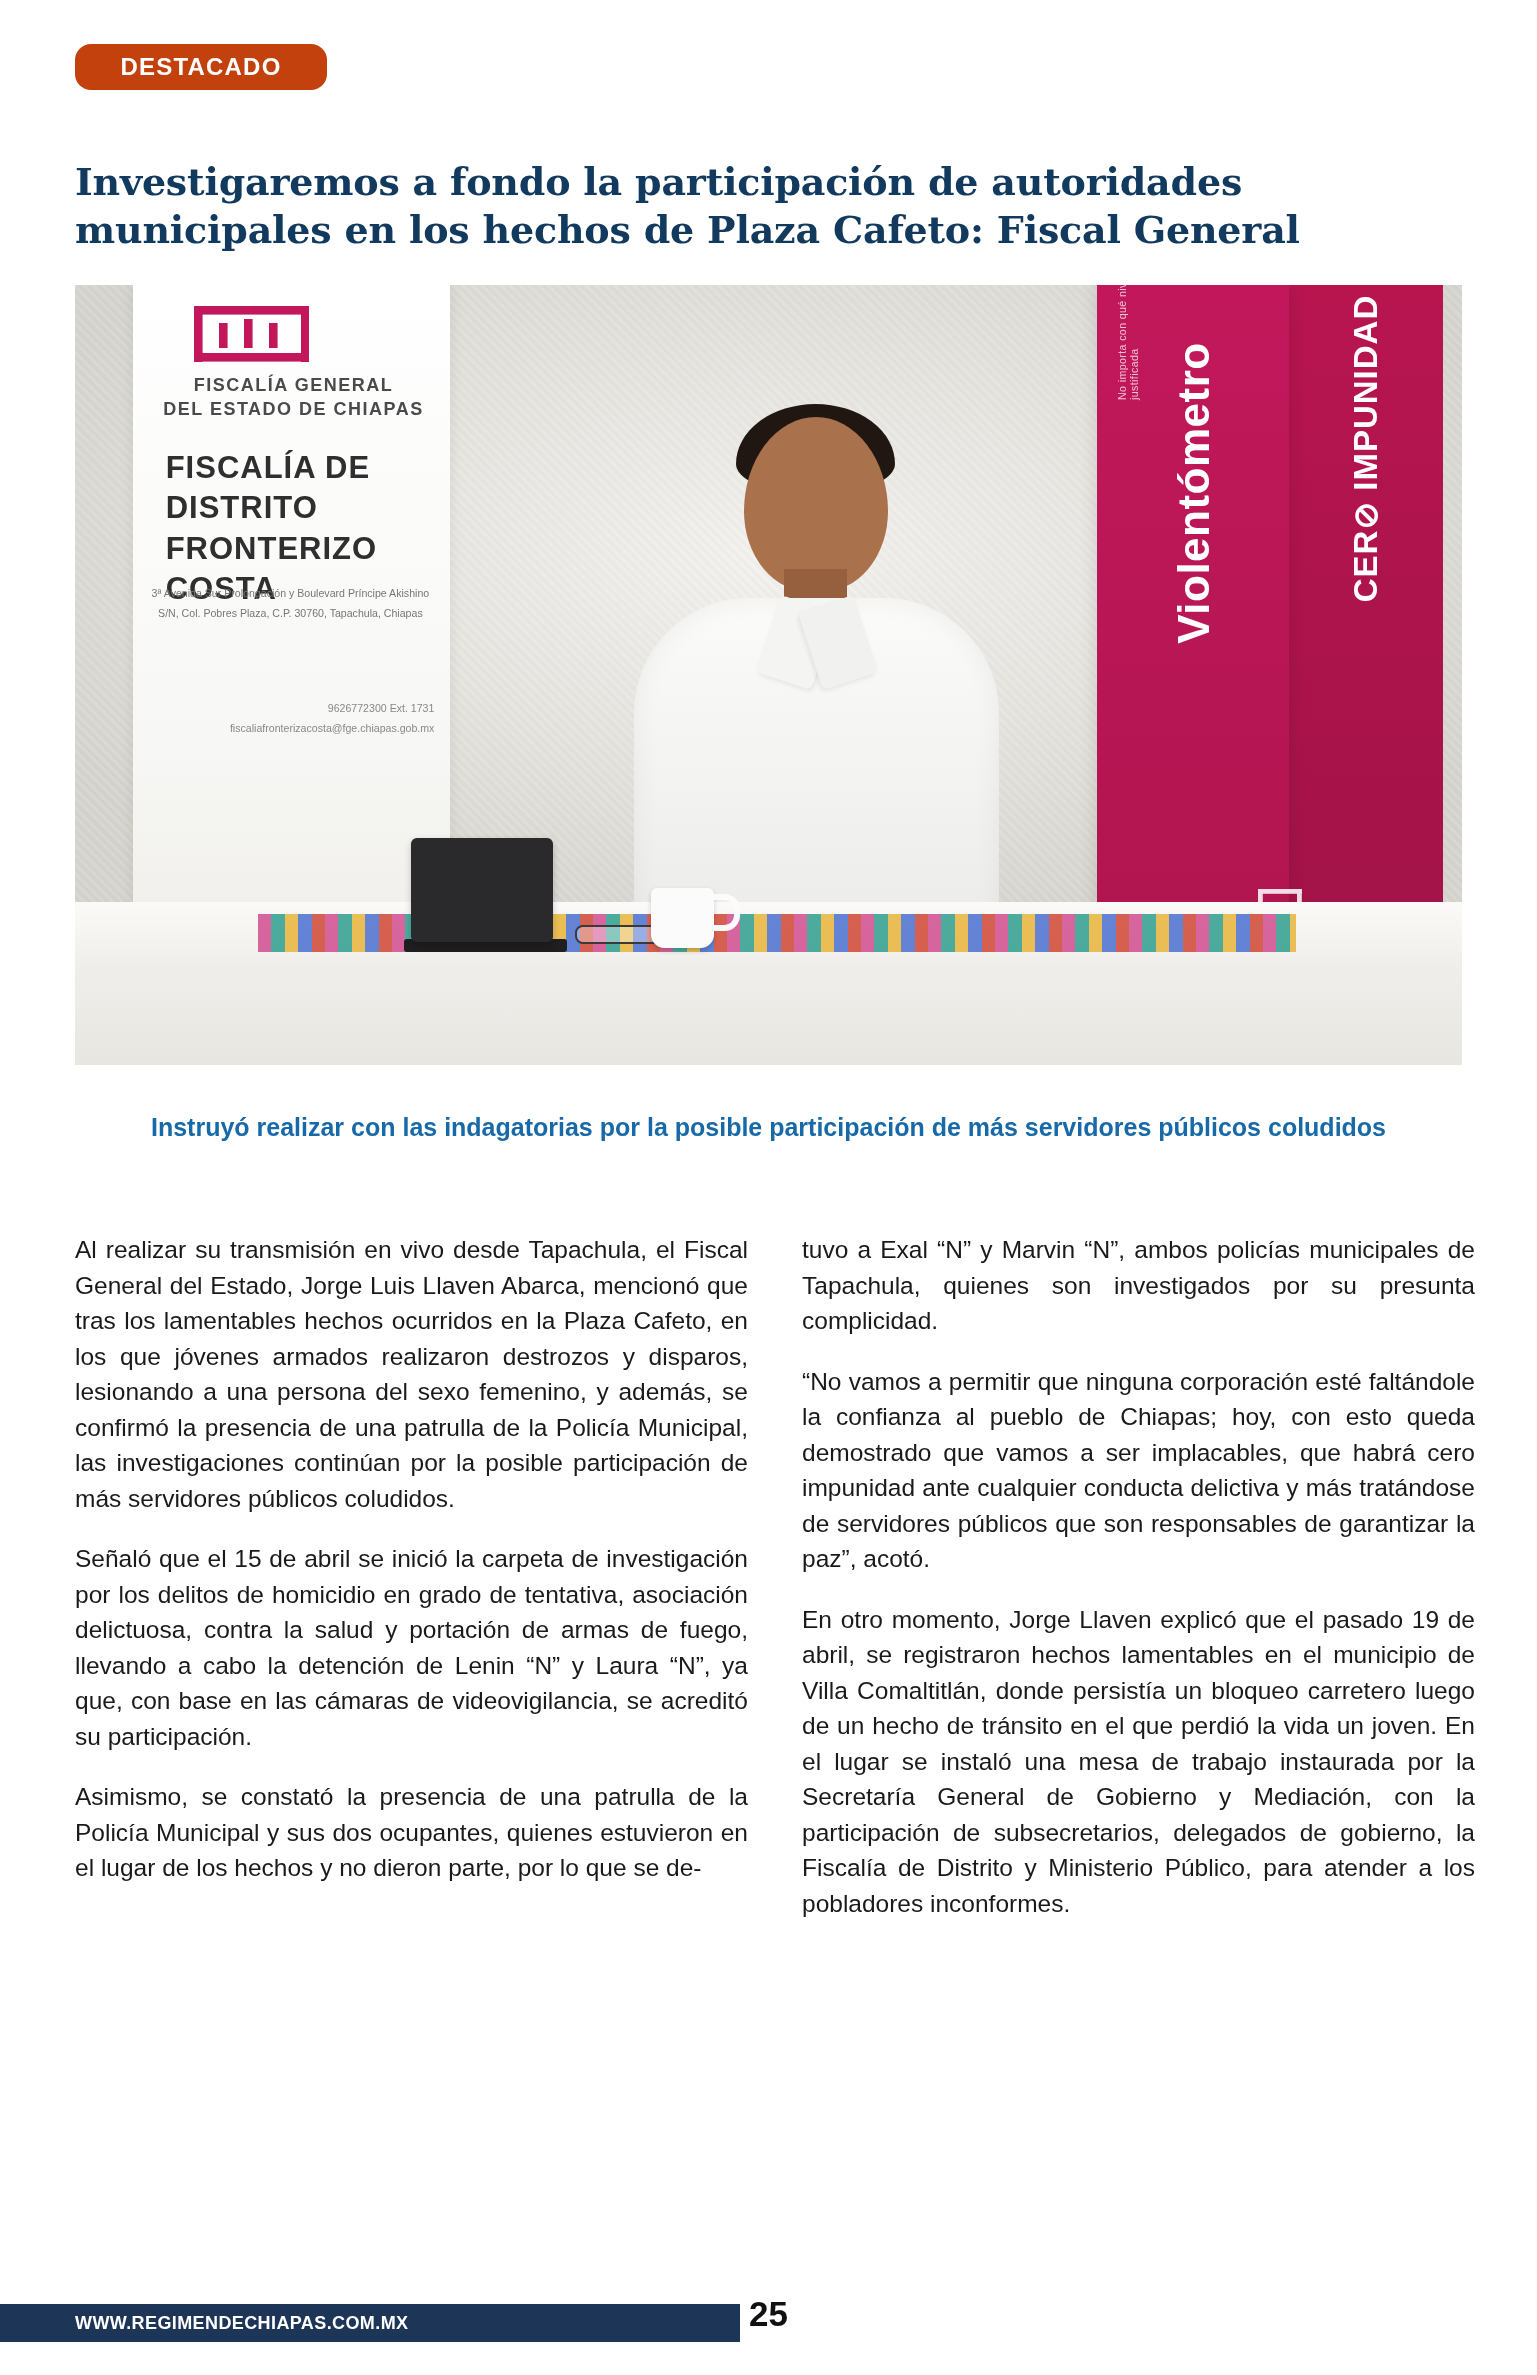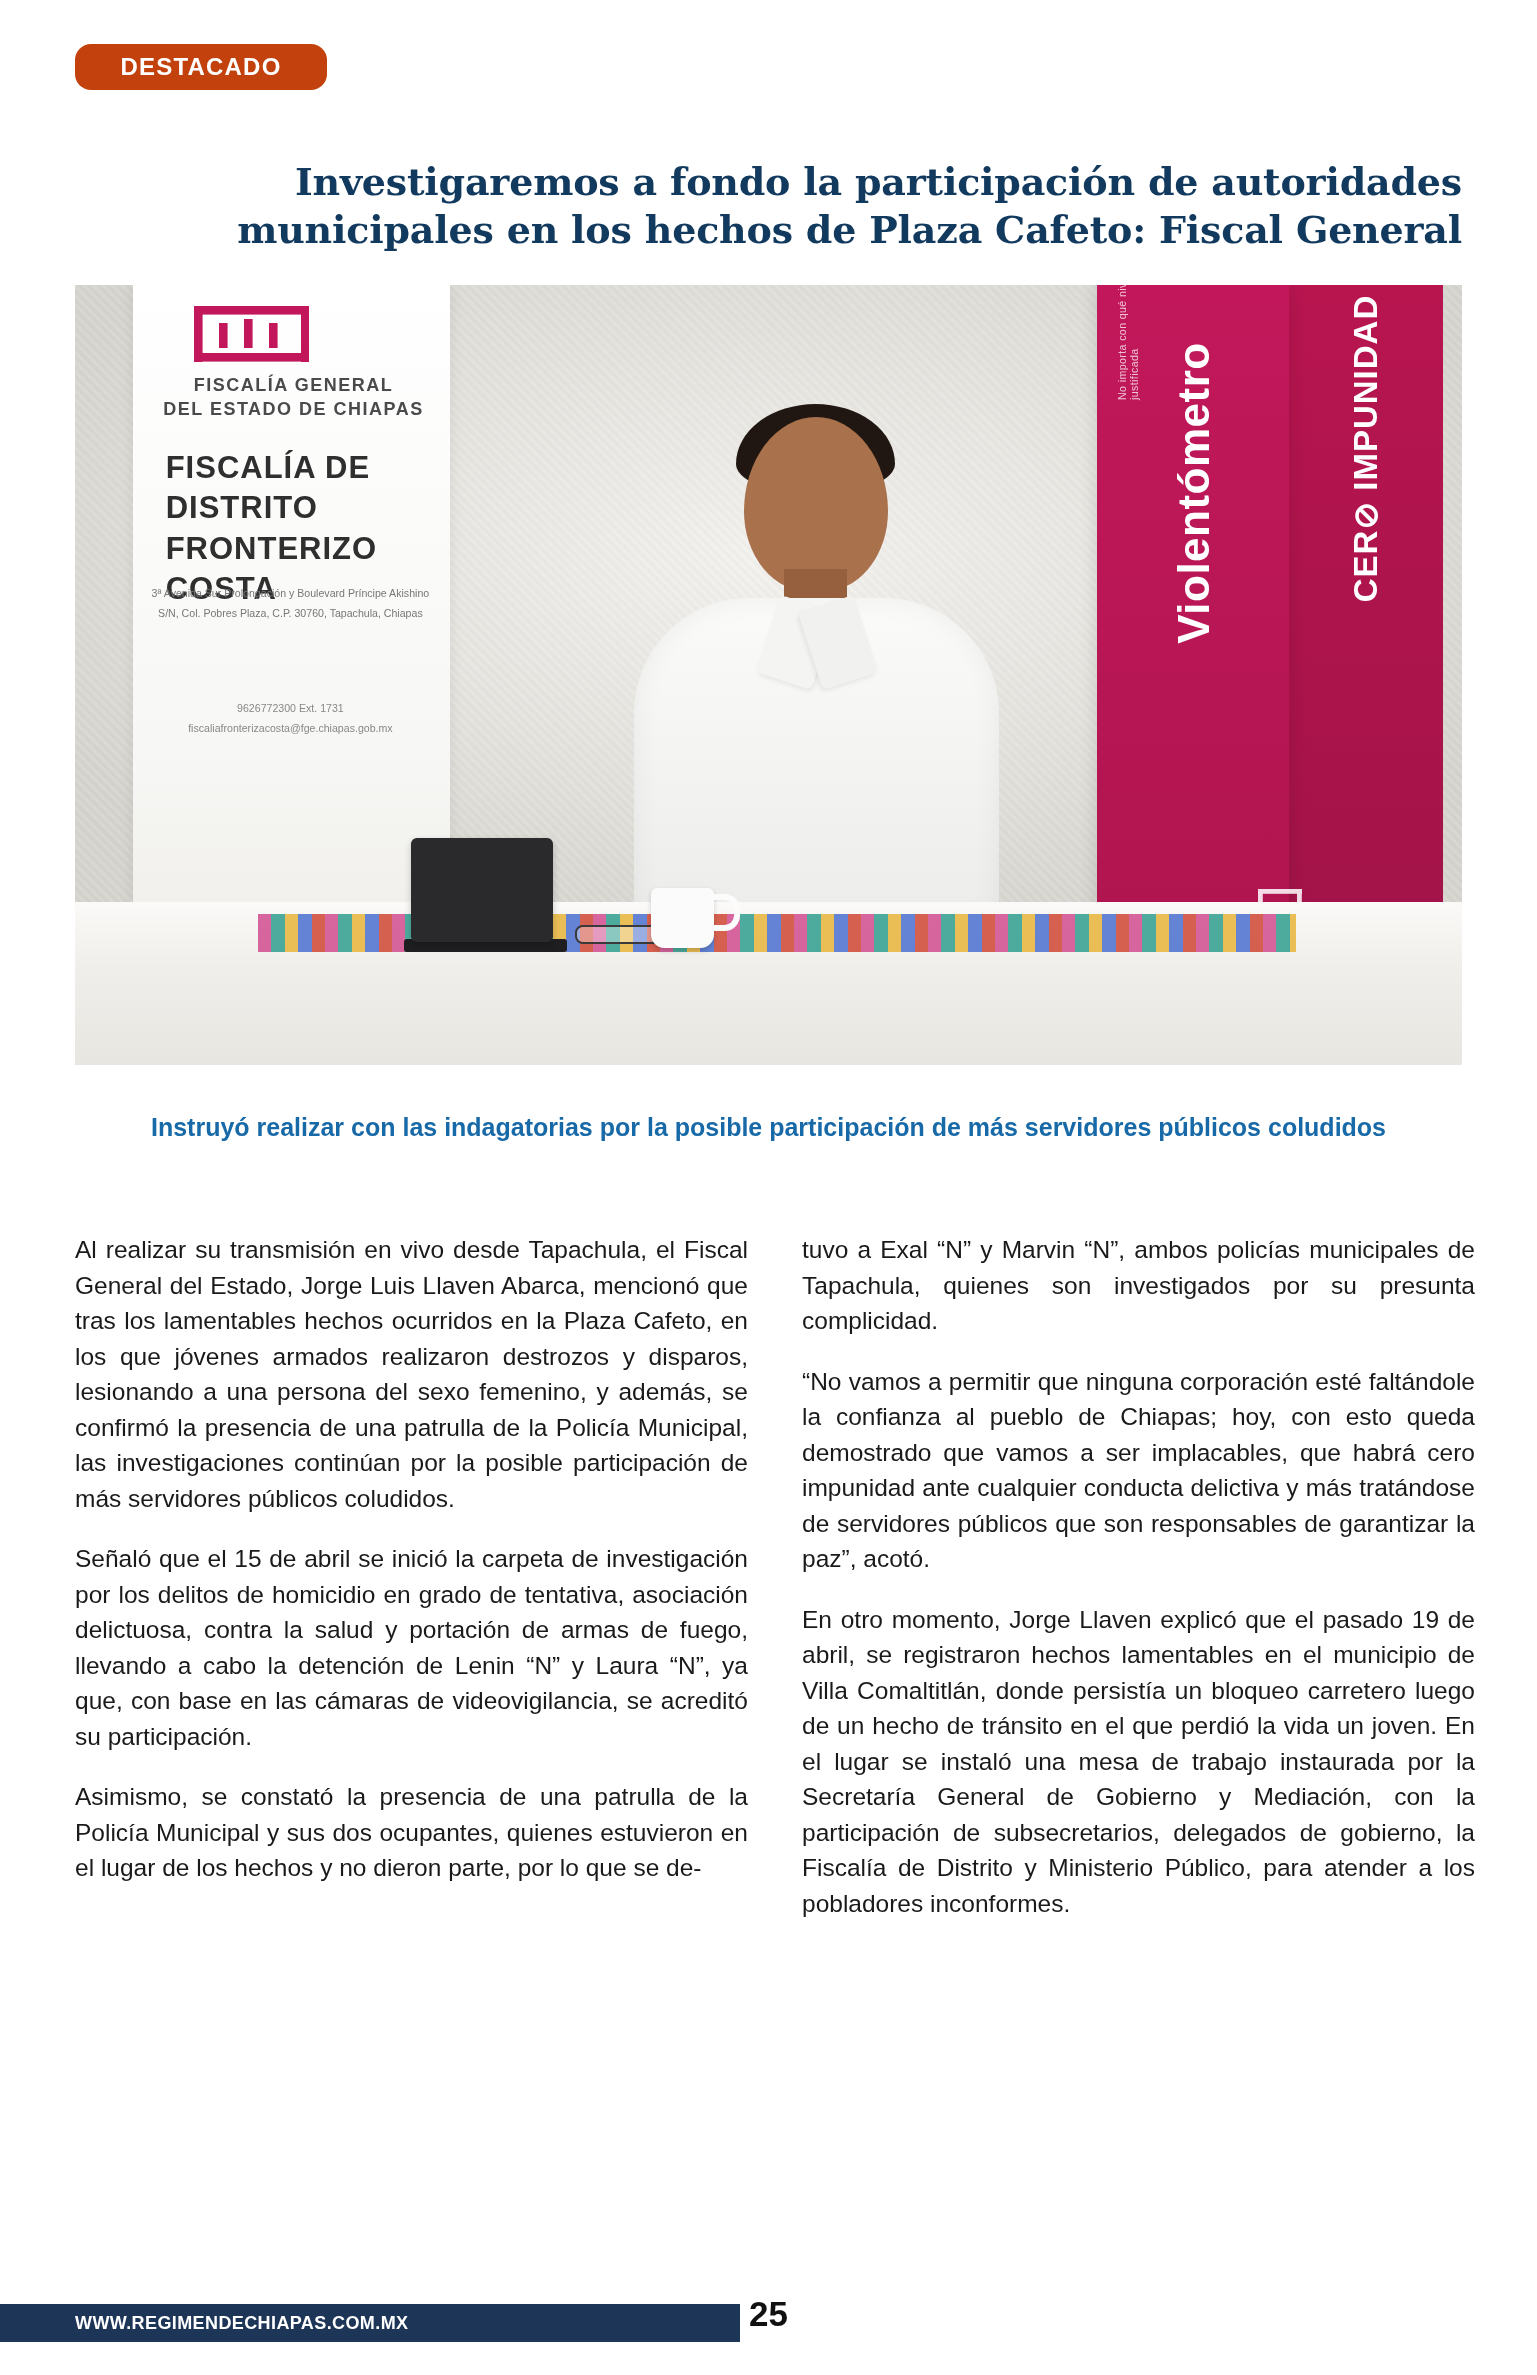--- a/index.html
+++ b/index.html
@@ -50,7 +50,7 @@
     left: 75px;
     top: 133px;
     width: 1387px;
-    text-align: right;
+    text-align: left;
     color: #123a5e;
     font-family: "DejaVu Serif", serif;
     font-weight: bold;

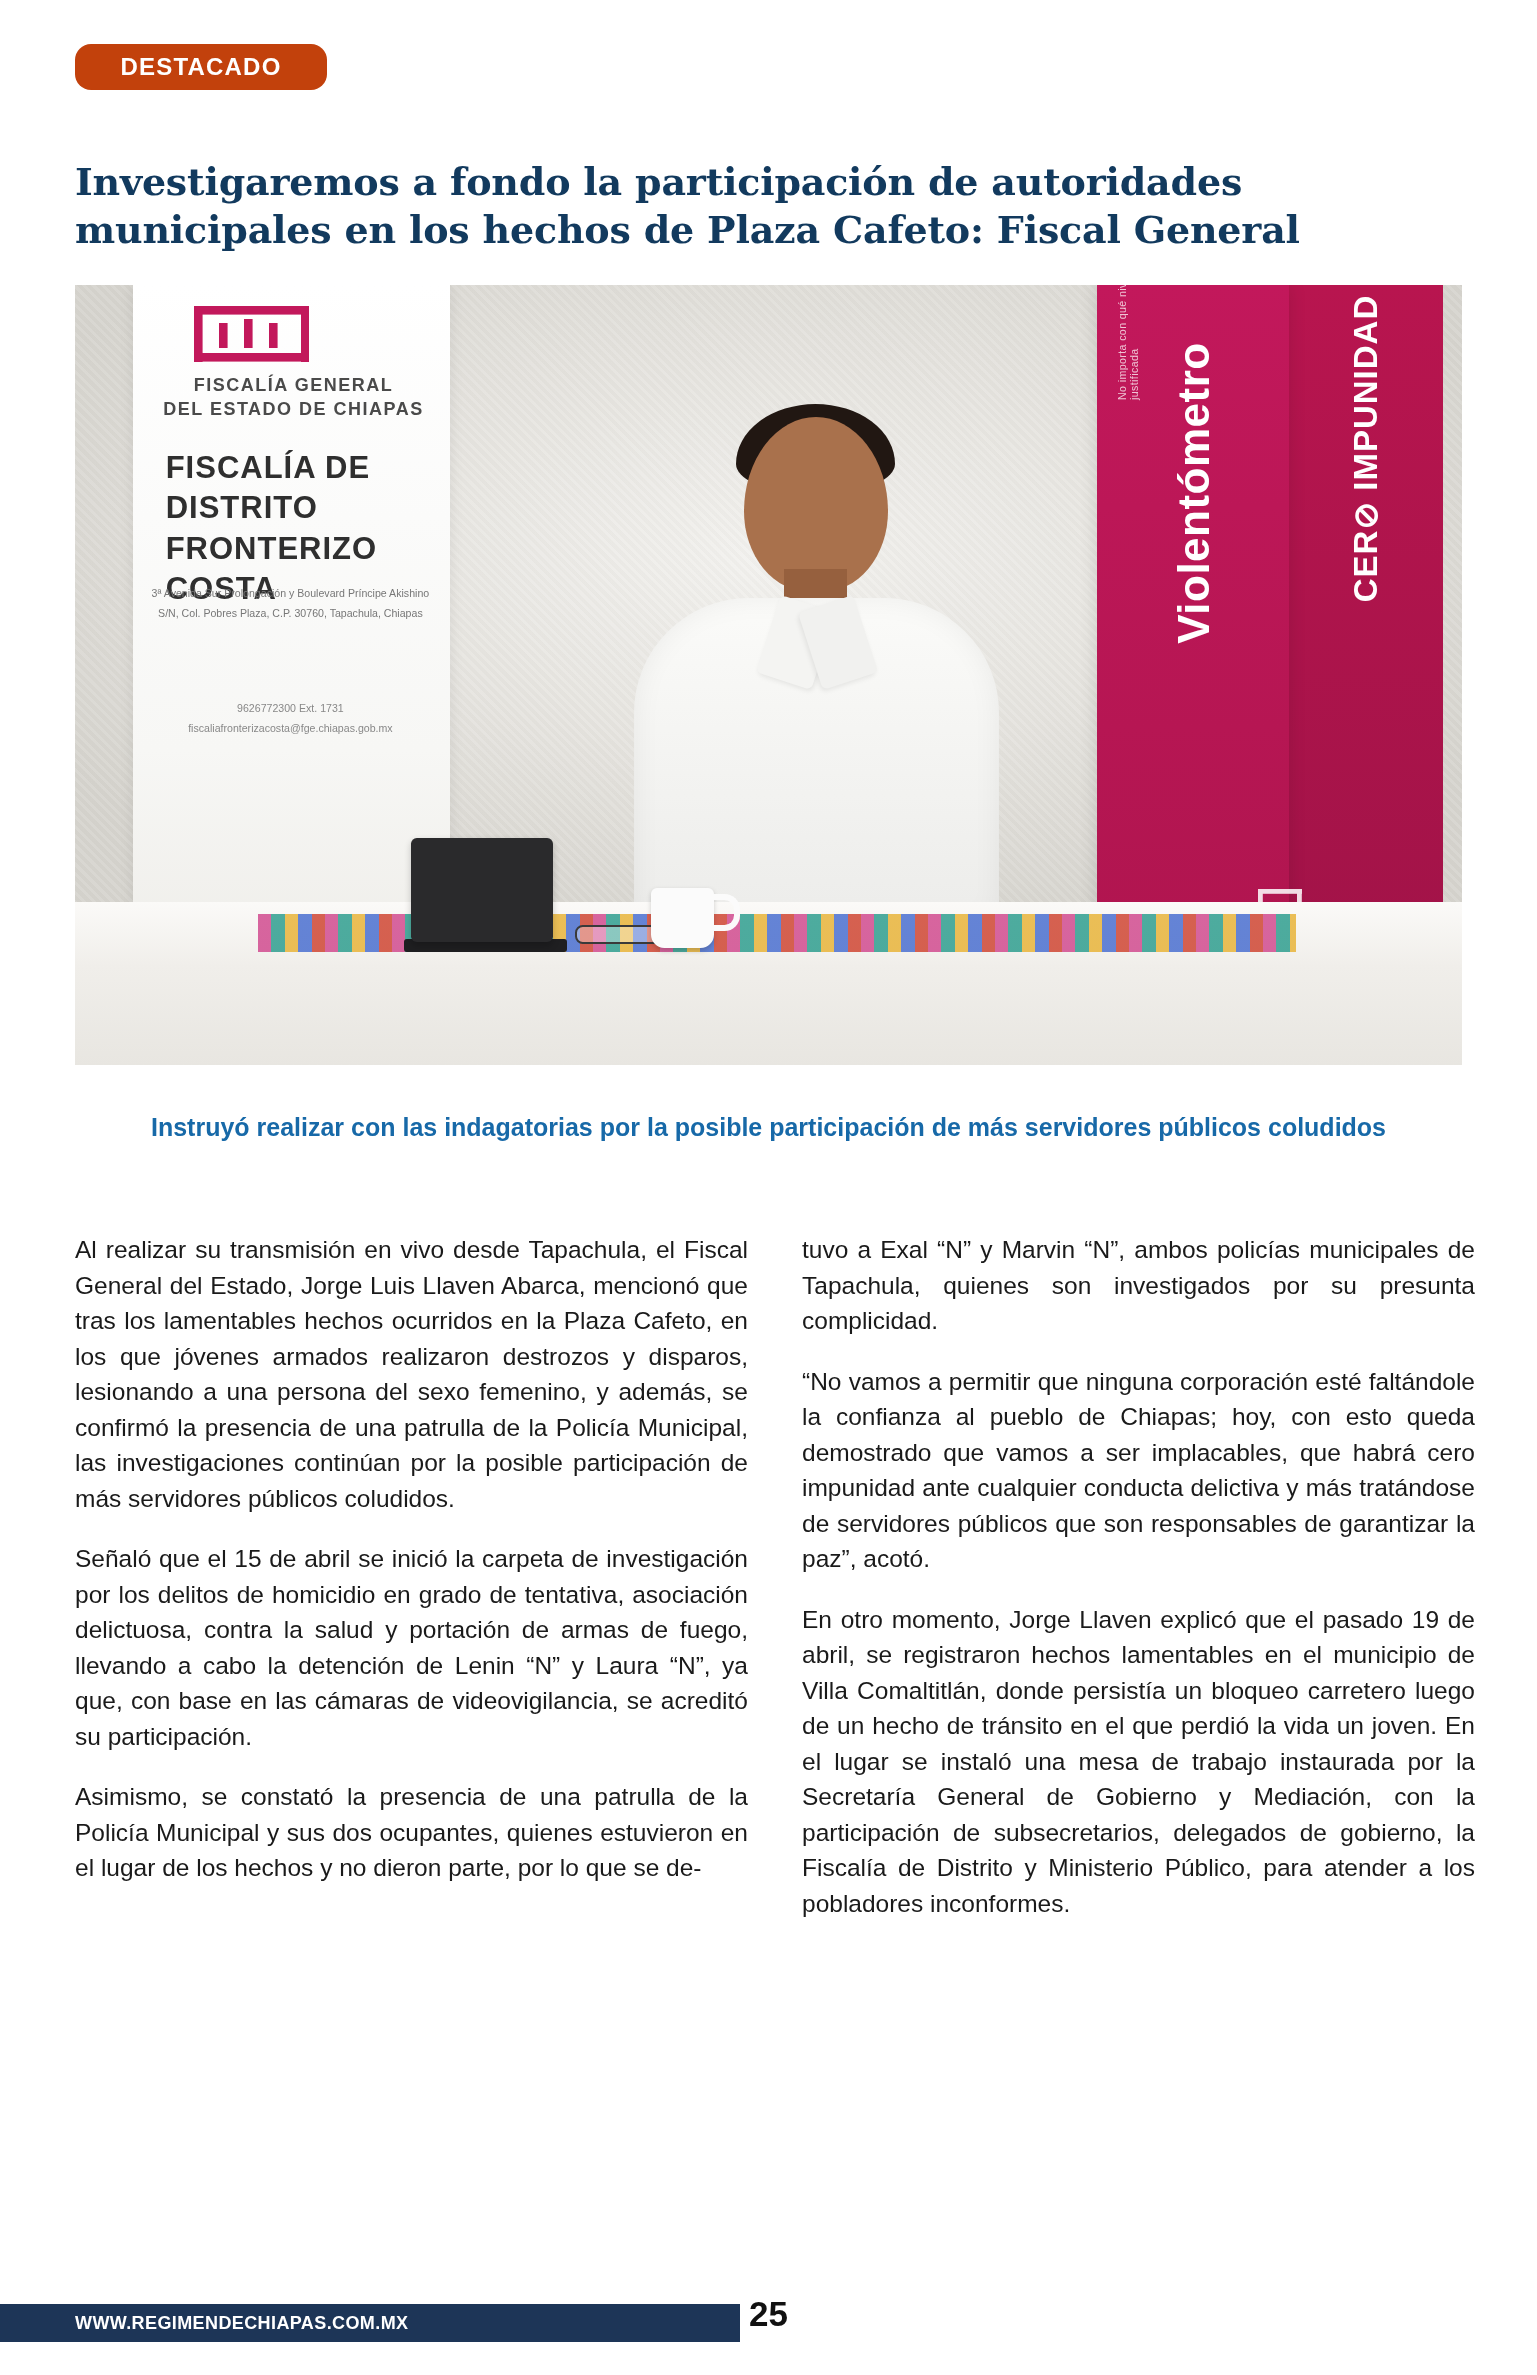--- a/index.html
+++ b/index.html
@@ -126,7 +126,7 @@
   }
   .banner-left .l4 {
     position: absolute; left: 13.4px; top: 413px; width: 288px;
-    color: #888; font-size: 10.6px; line-height: 1.9; text-align: center;
+    color: #888; font-size: 10.6px; line-height: 1.9; text-align: right;
     filter: blur(0.6px);
   }
   

